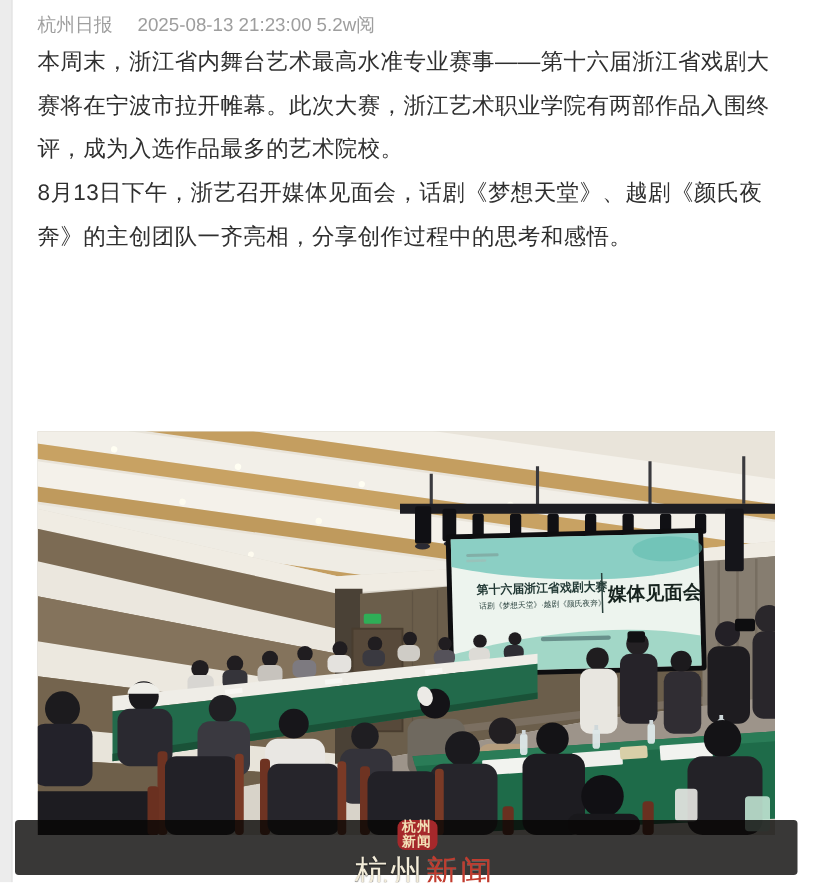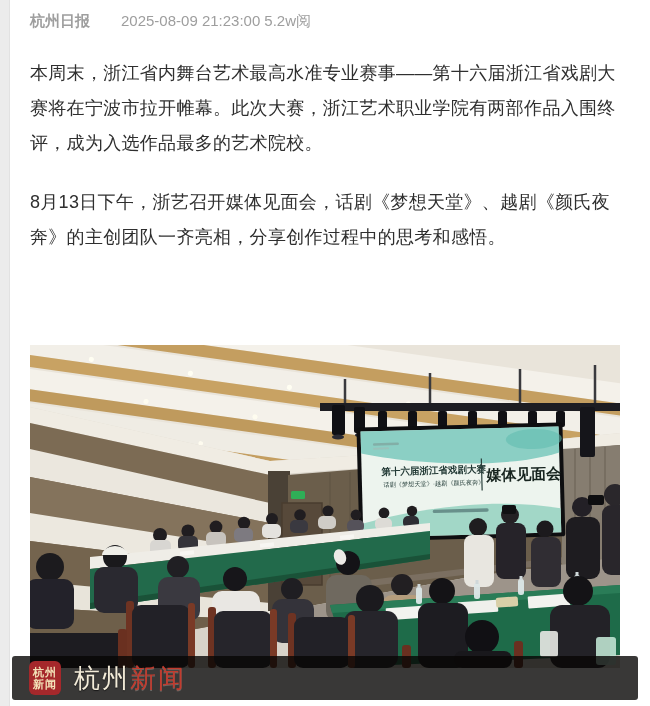--- a/index.html
+++ b/index.html
@@ -28,7 +28,7 @@
     letter-spacing: 0.5px;
   }
   .meta { margin-top: 10px; color: #9e9e9e; font-size: 15px; line-height: 22px; }
-  .meta-line1 .source { margin-right: 31px; font-weight: bold; }
+  .meta-line1 .source { margin-right: 20px; }
   .meta-line1 .views { margin-left: 4px; }
   .body-paragraph {
     margin-top: 24px;

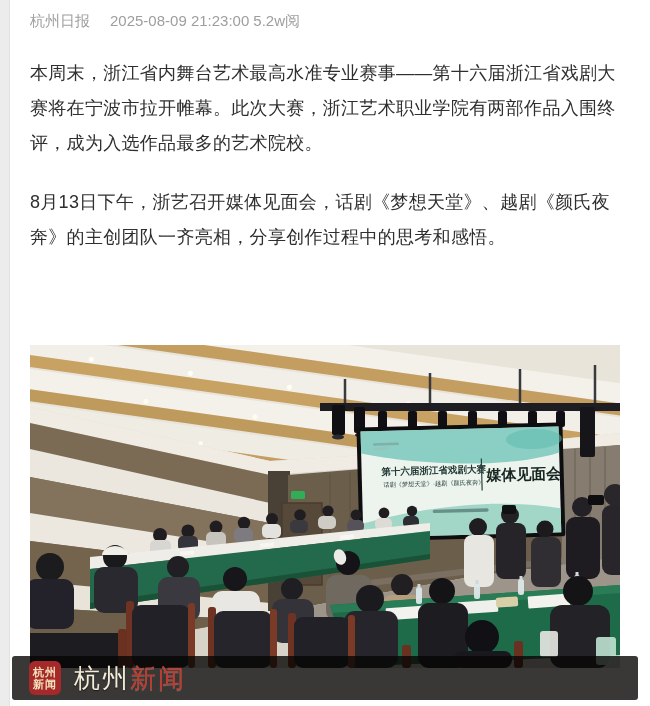--- a/index.html
+++ b/index.html
@@ -84,7 +84,7 @@
 
     <div class="meta">
       <div class="meta-line1">
-        <span class="source">杭州日报</span><span class="datetime">2025-08-09 21:23:00</span><span class="views">5.2w阅</span>
+        <span class="source">杭州日报</span><span class="datetime">2025-08-13 21:23:00</span><span class="views">5.2w阅</span>
       </div>
     </div>
 

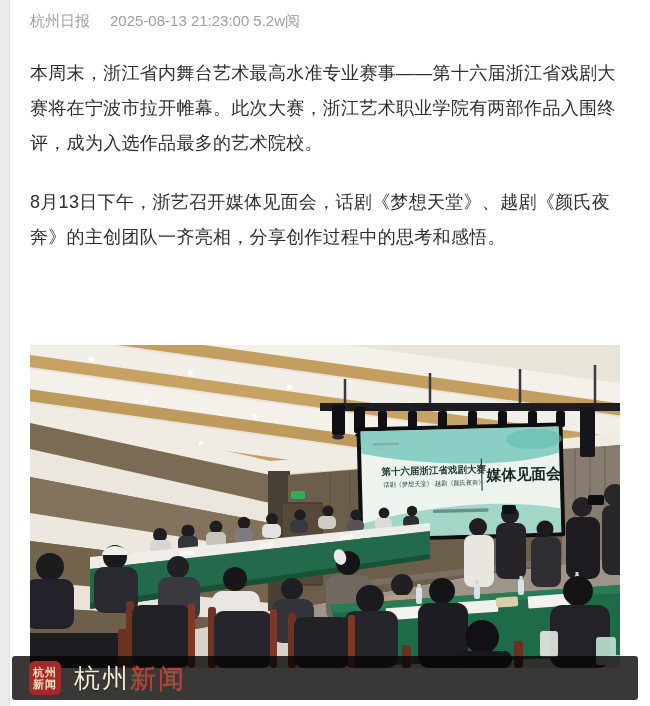--- a/index.html
+++ b/index.html
@@ -31,7 +31,6 @@
   .meta-line1 .source { margin-right: 20px; }
   .meta-line1 .views { margin-left: 4px; }
   .body-paragraph {
-    margin-top: 24px;
     font-size: 18px;
     line-height: 35px;
     color: #2f2f2f;

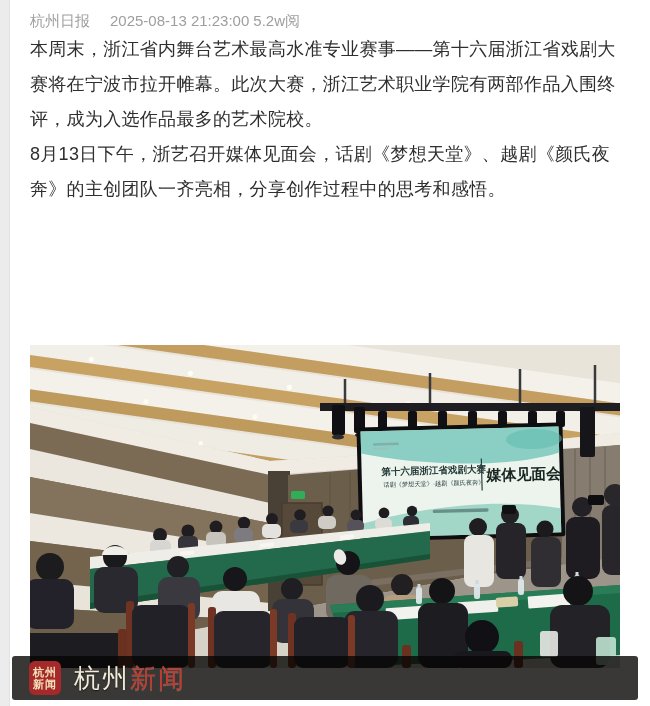--- a/index.html
+++ b/index.html
@@ -50,6 +50,7 @@
     border-radius: 3px;
     display: flex; align-items: center;
     padding-left: 17px;
+    flex-direction: column;
   }
   .watermark-badge {
     width: 32px; height: 34px;

